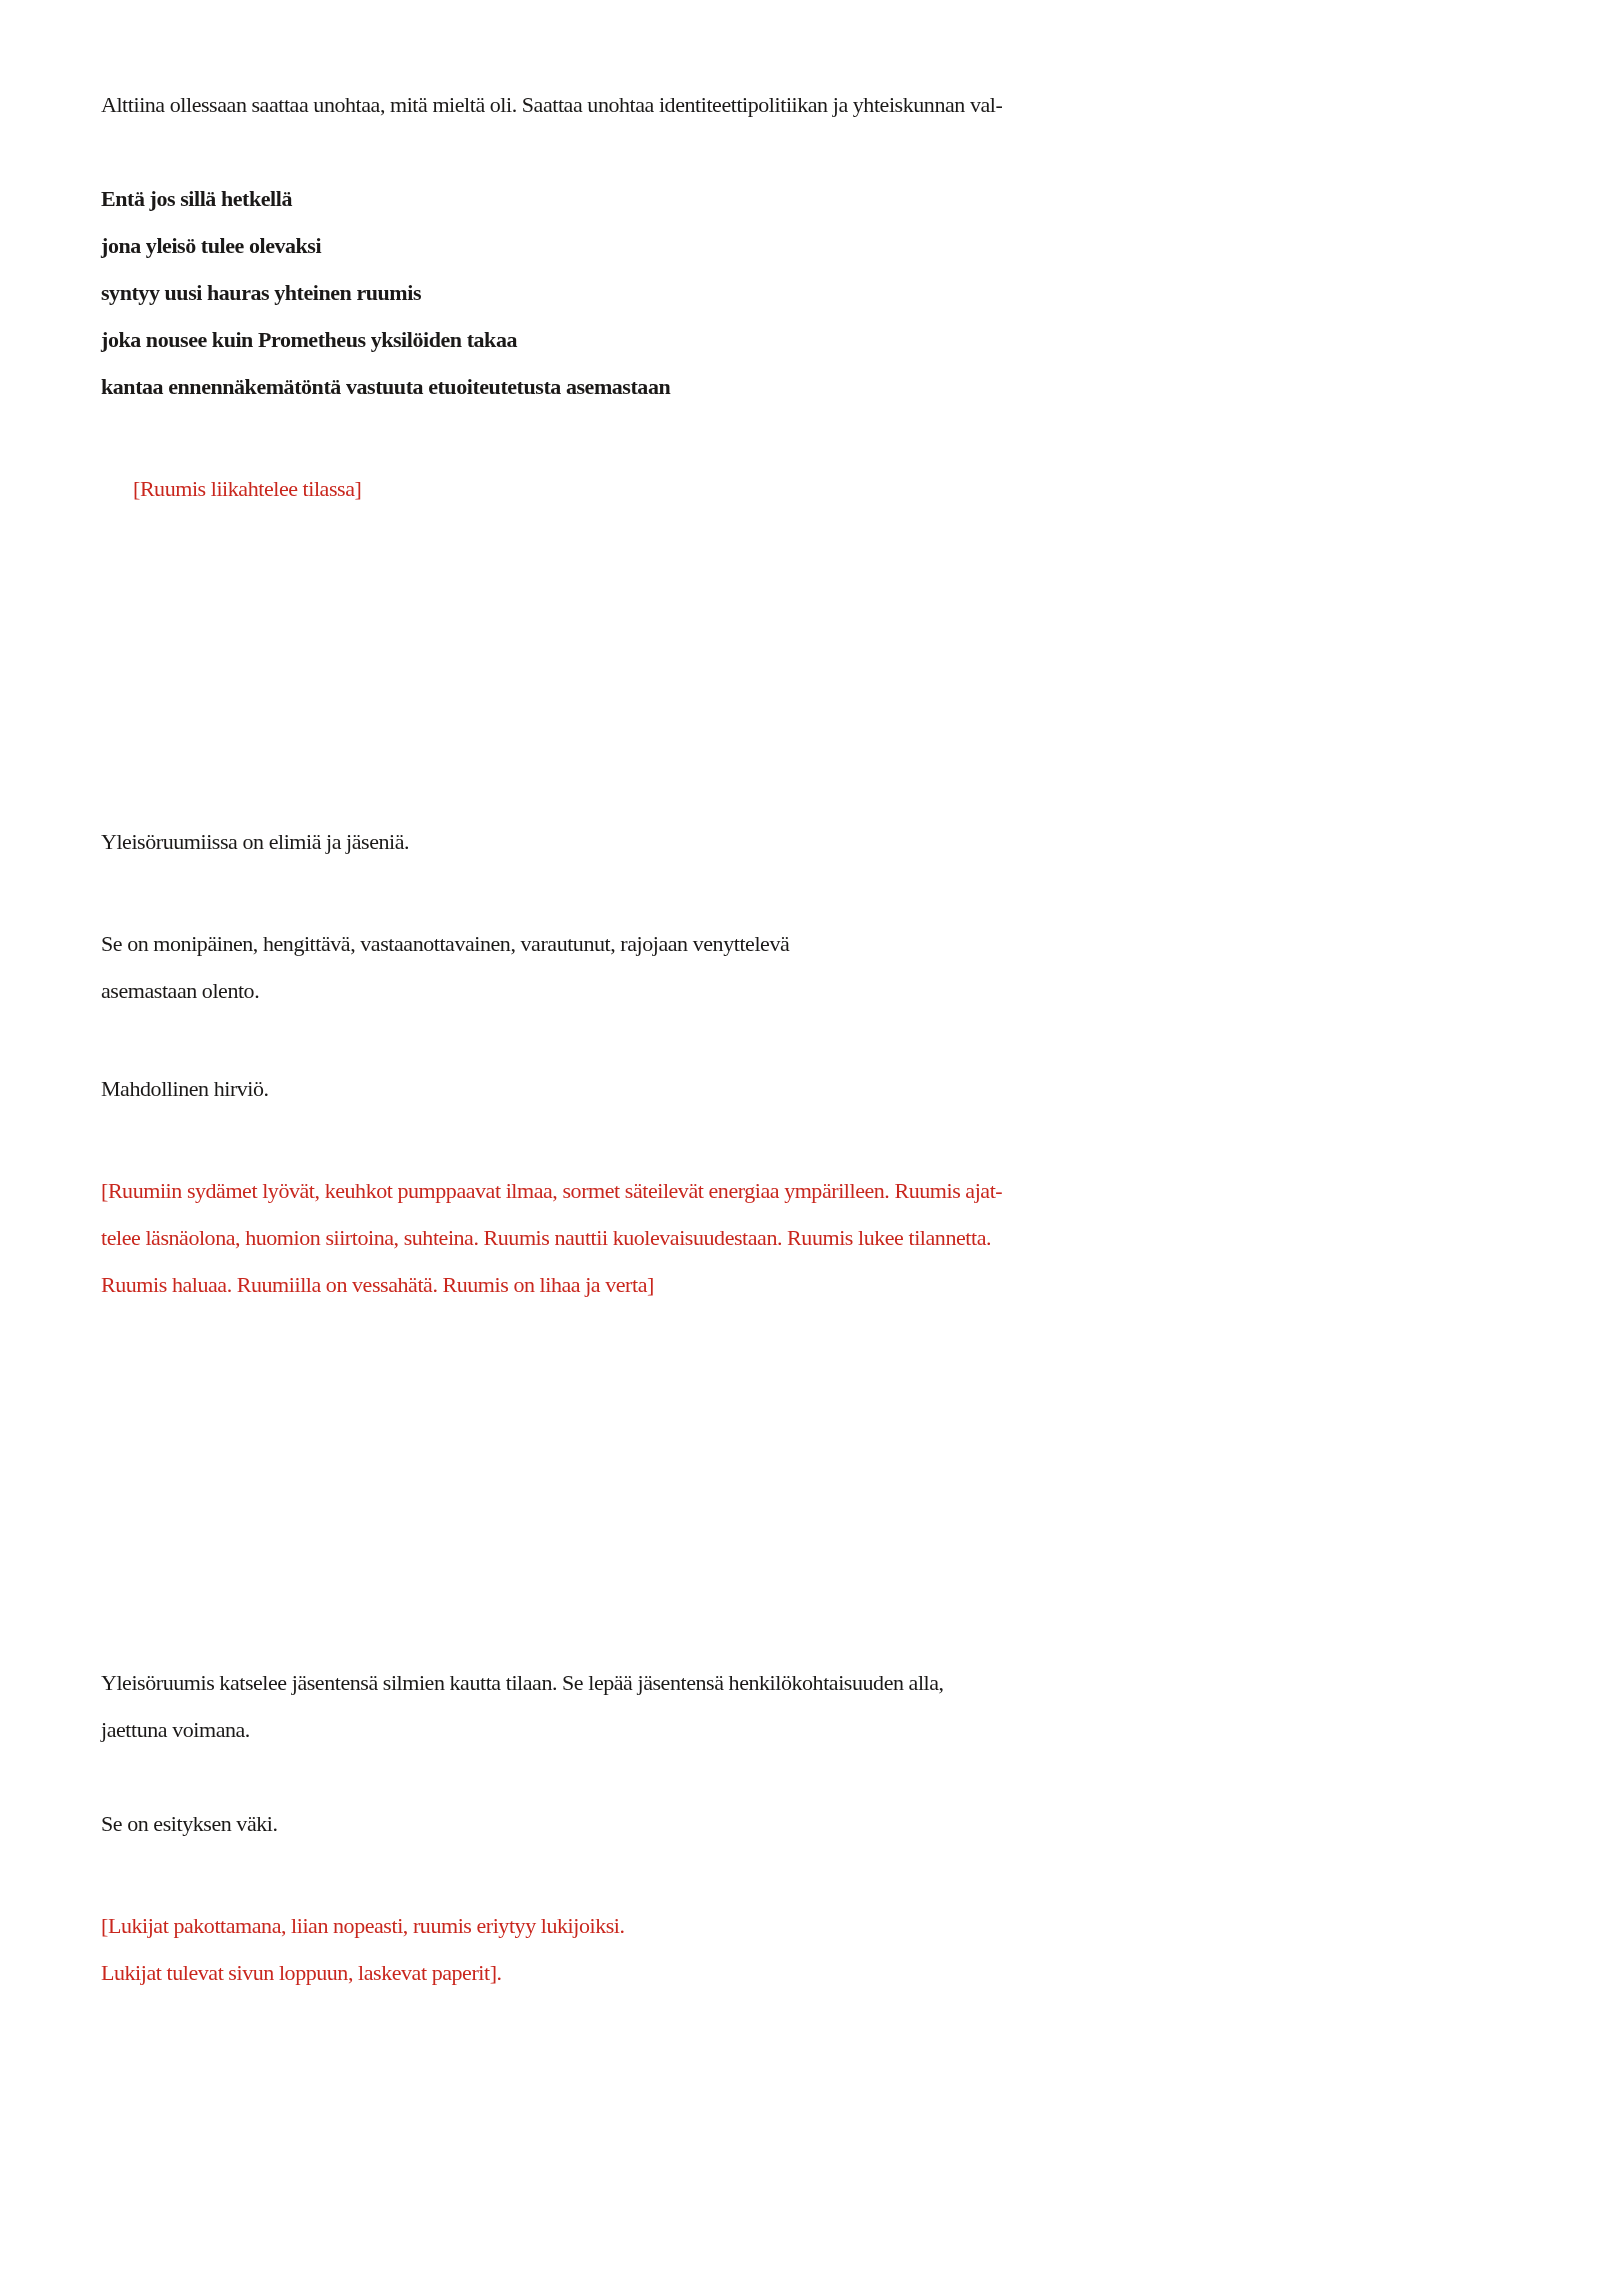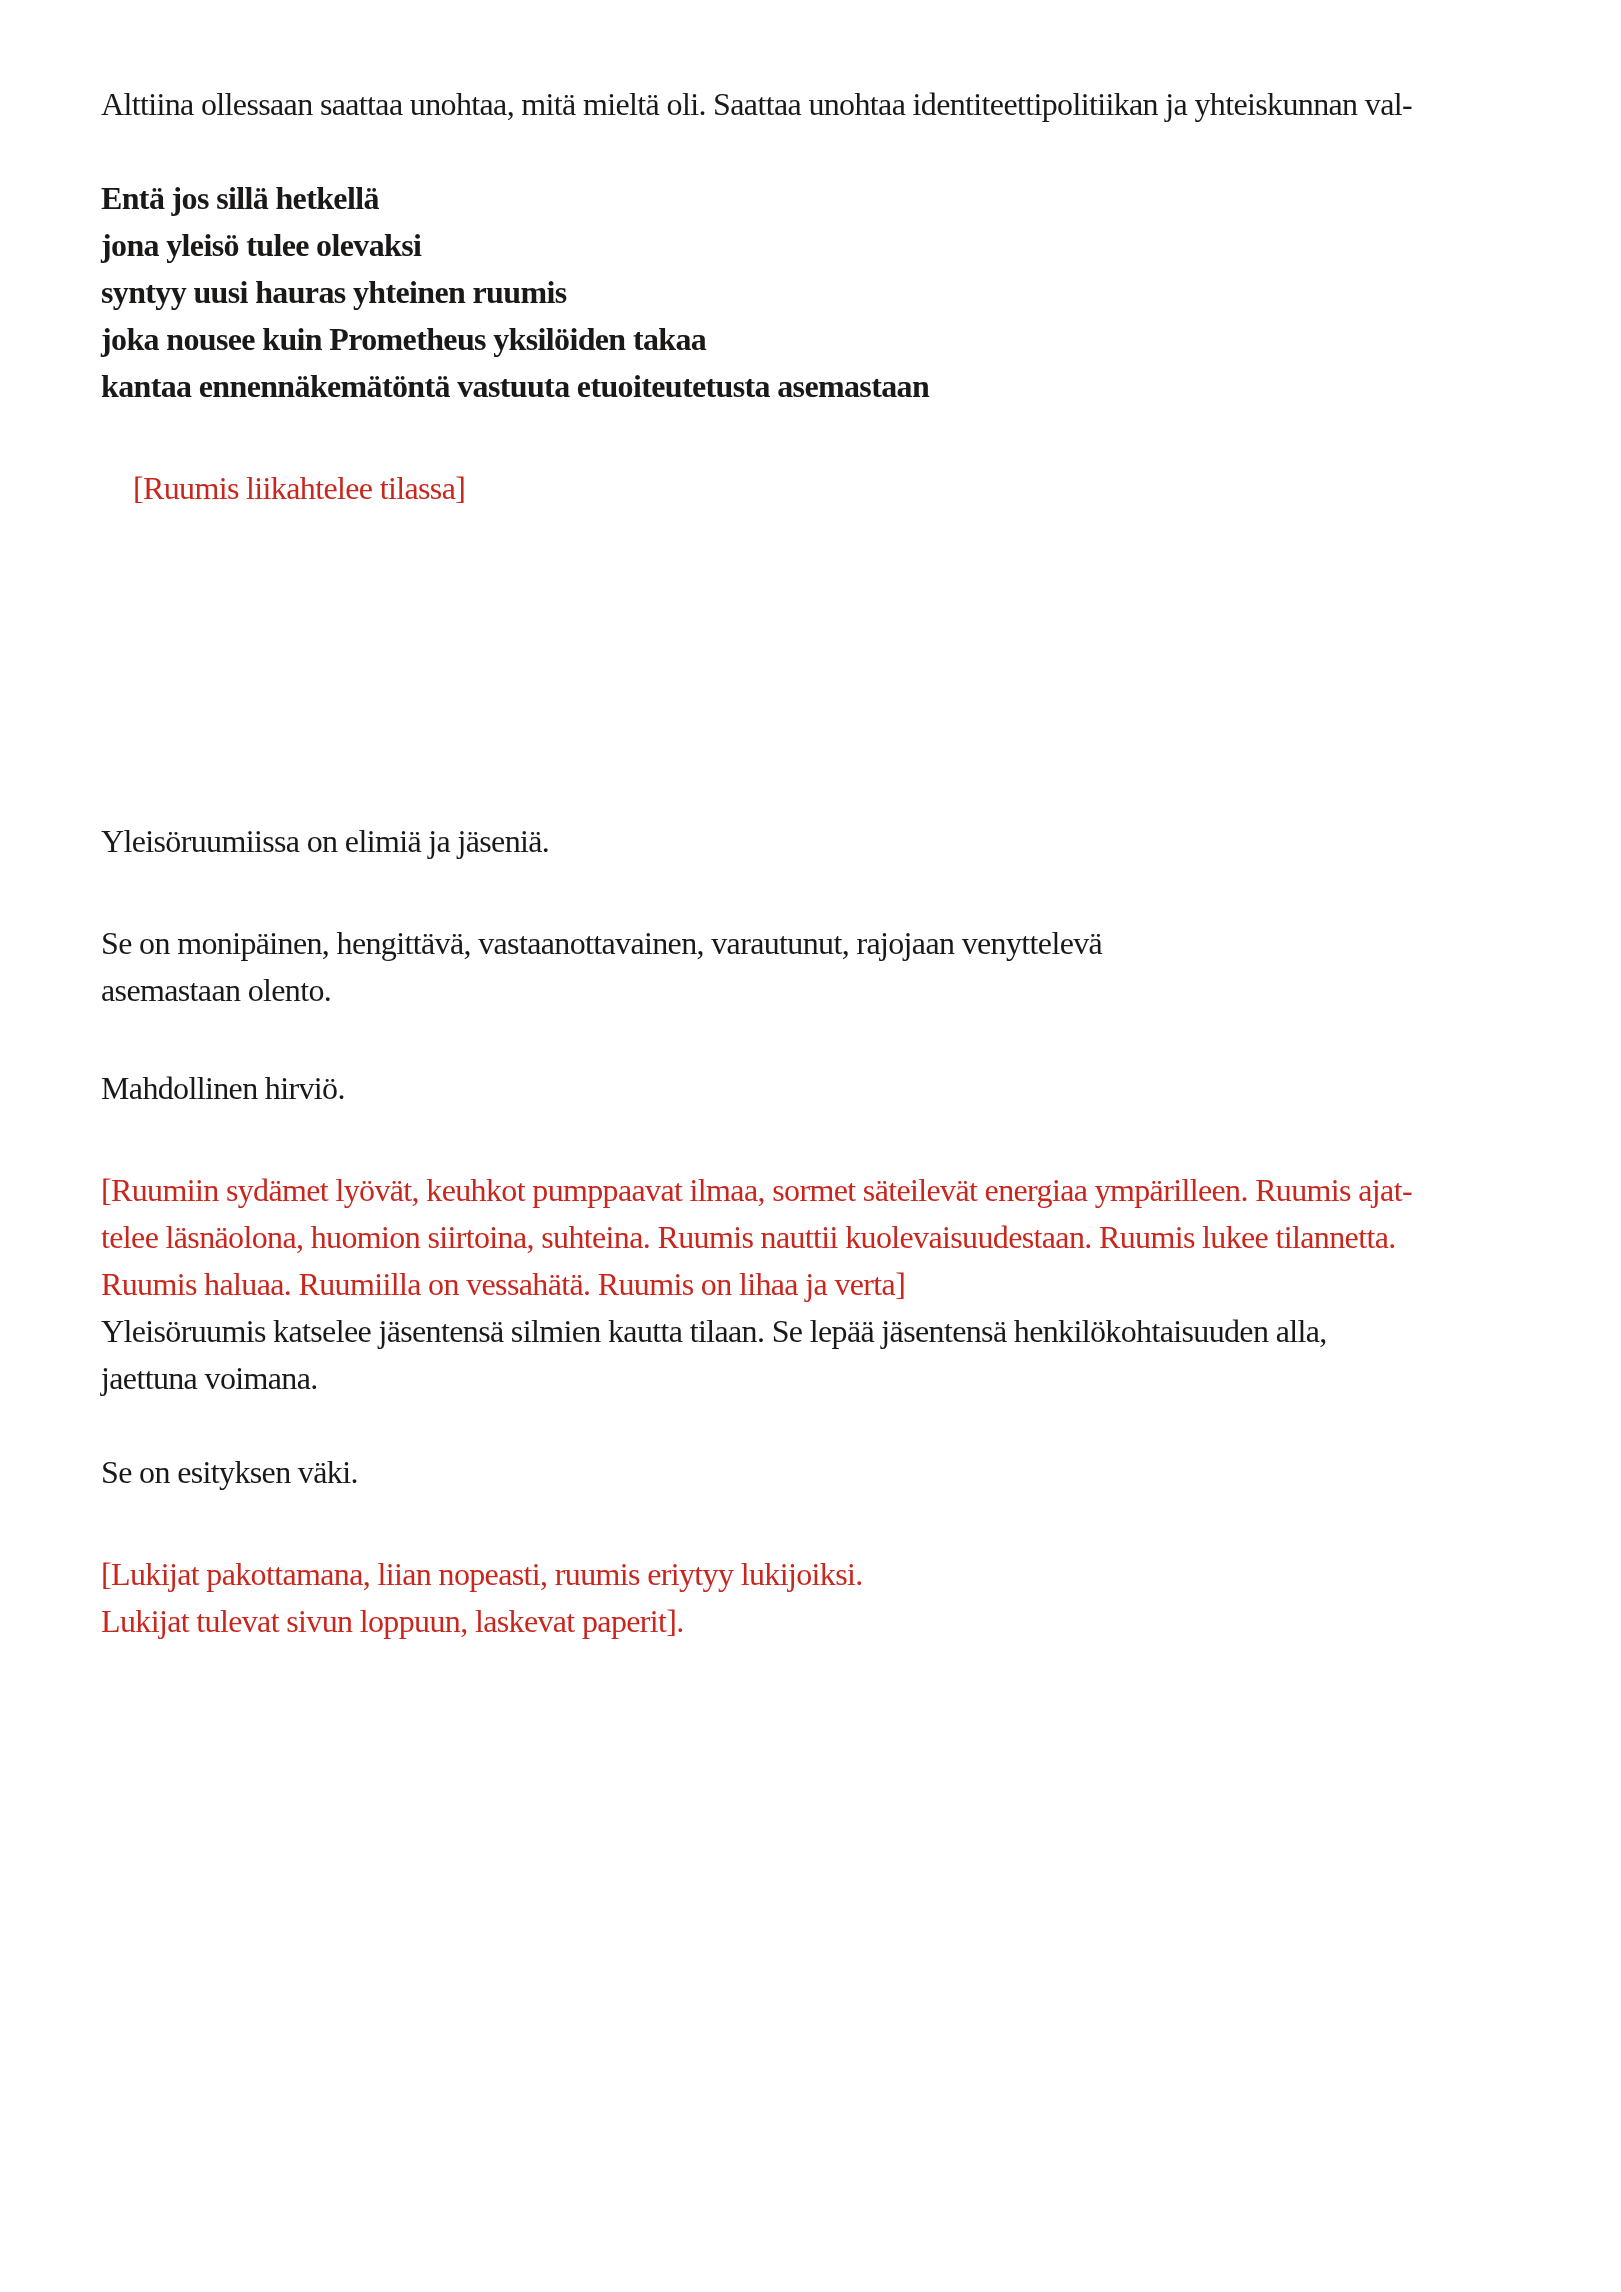--- a/index.html
+++ b/index.html
@@ -15,7 +15,7 @@
     padding: 81px 53px 0 101px;
     background: var(--page-bg, #ffffff);
     font-family: "Liberation Serif", "DejaVu Serif", serif;
-    font-size: 32px;
+    font-size: 22px;
     letter-spacing: -0.02em;
     color: var(--text-color, #1b1918);
     overflow: hidden;

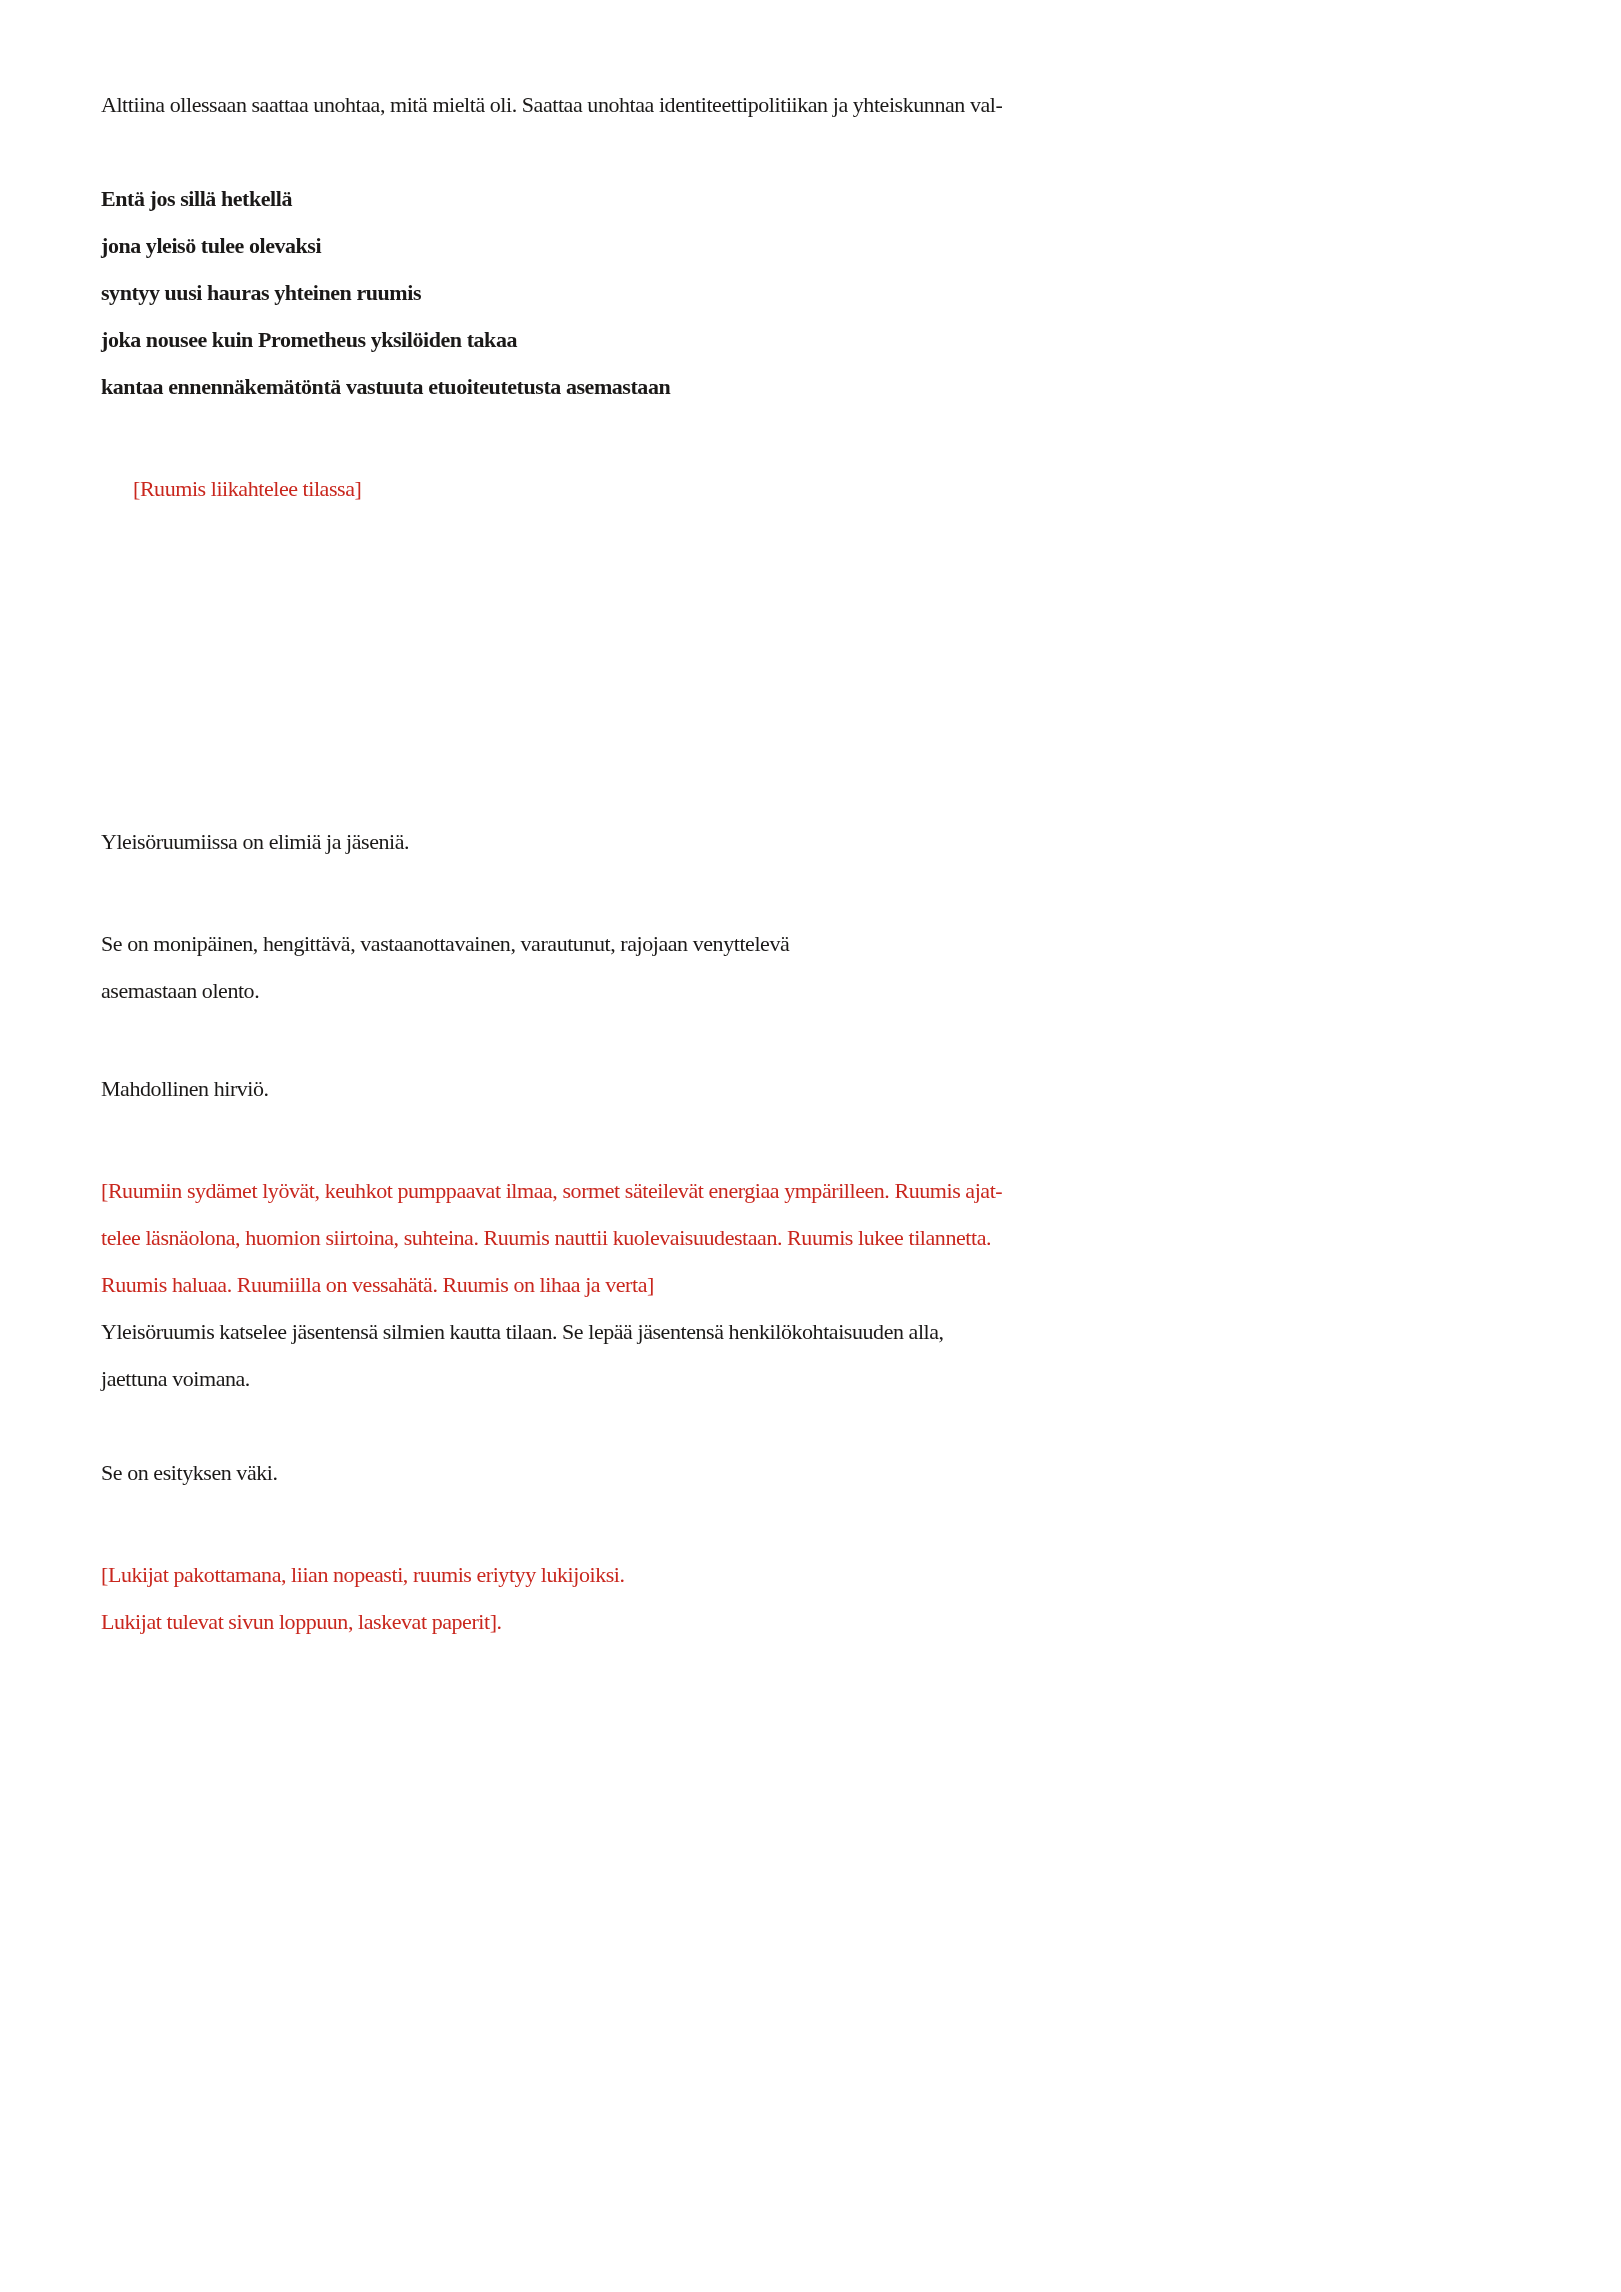--- a/index.html
+++ b/index.html
@@ -39,7 +39,7 @@
   .b4  { margin-bottom: 55px; }
   .b5  { margin-bottom: 51px; }
   .b6  { margin-bottom: 55px; }
-  .b7  { }
+  .b7  { margin-bottom: 351px; }
   .b8  { margin-bottom: 47px; }
   .b9  { margin-bottom: 55px; }
   .b10 { margin-bottom: 0; }

